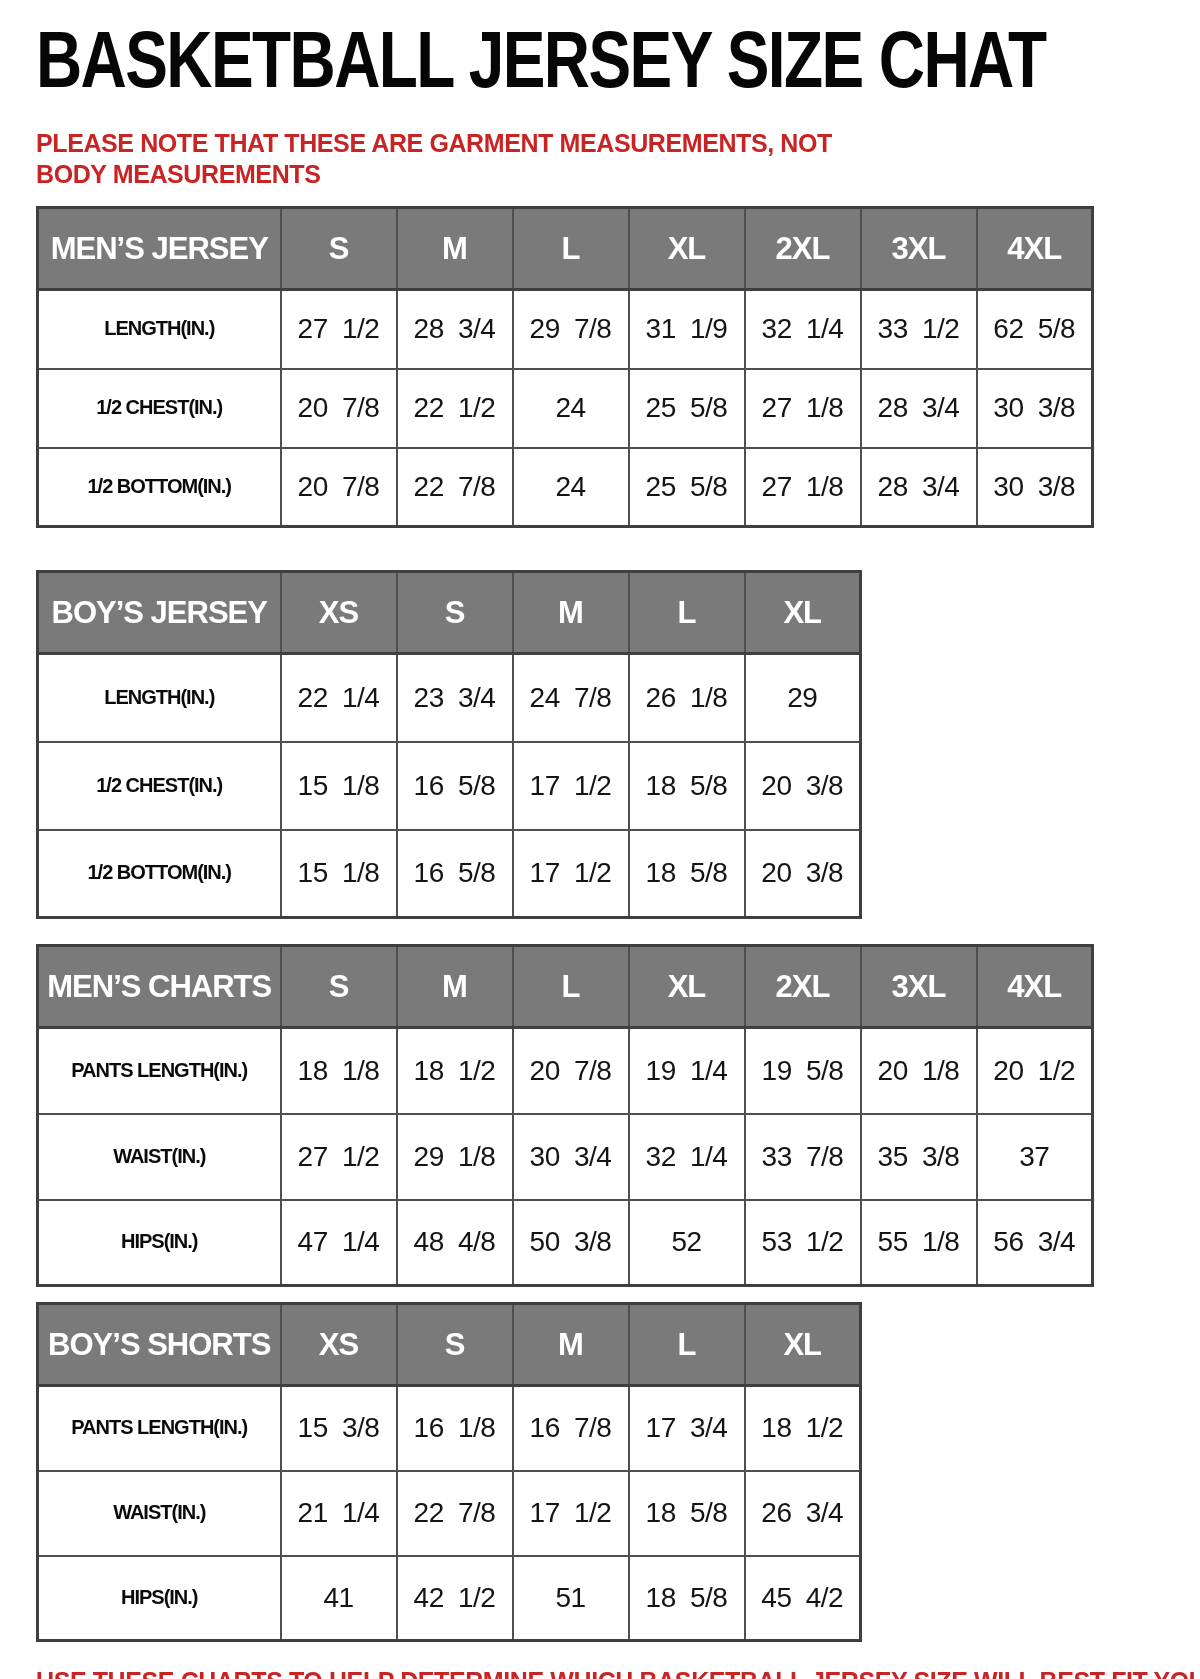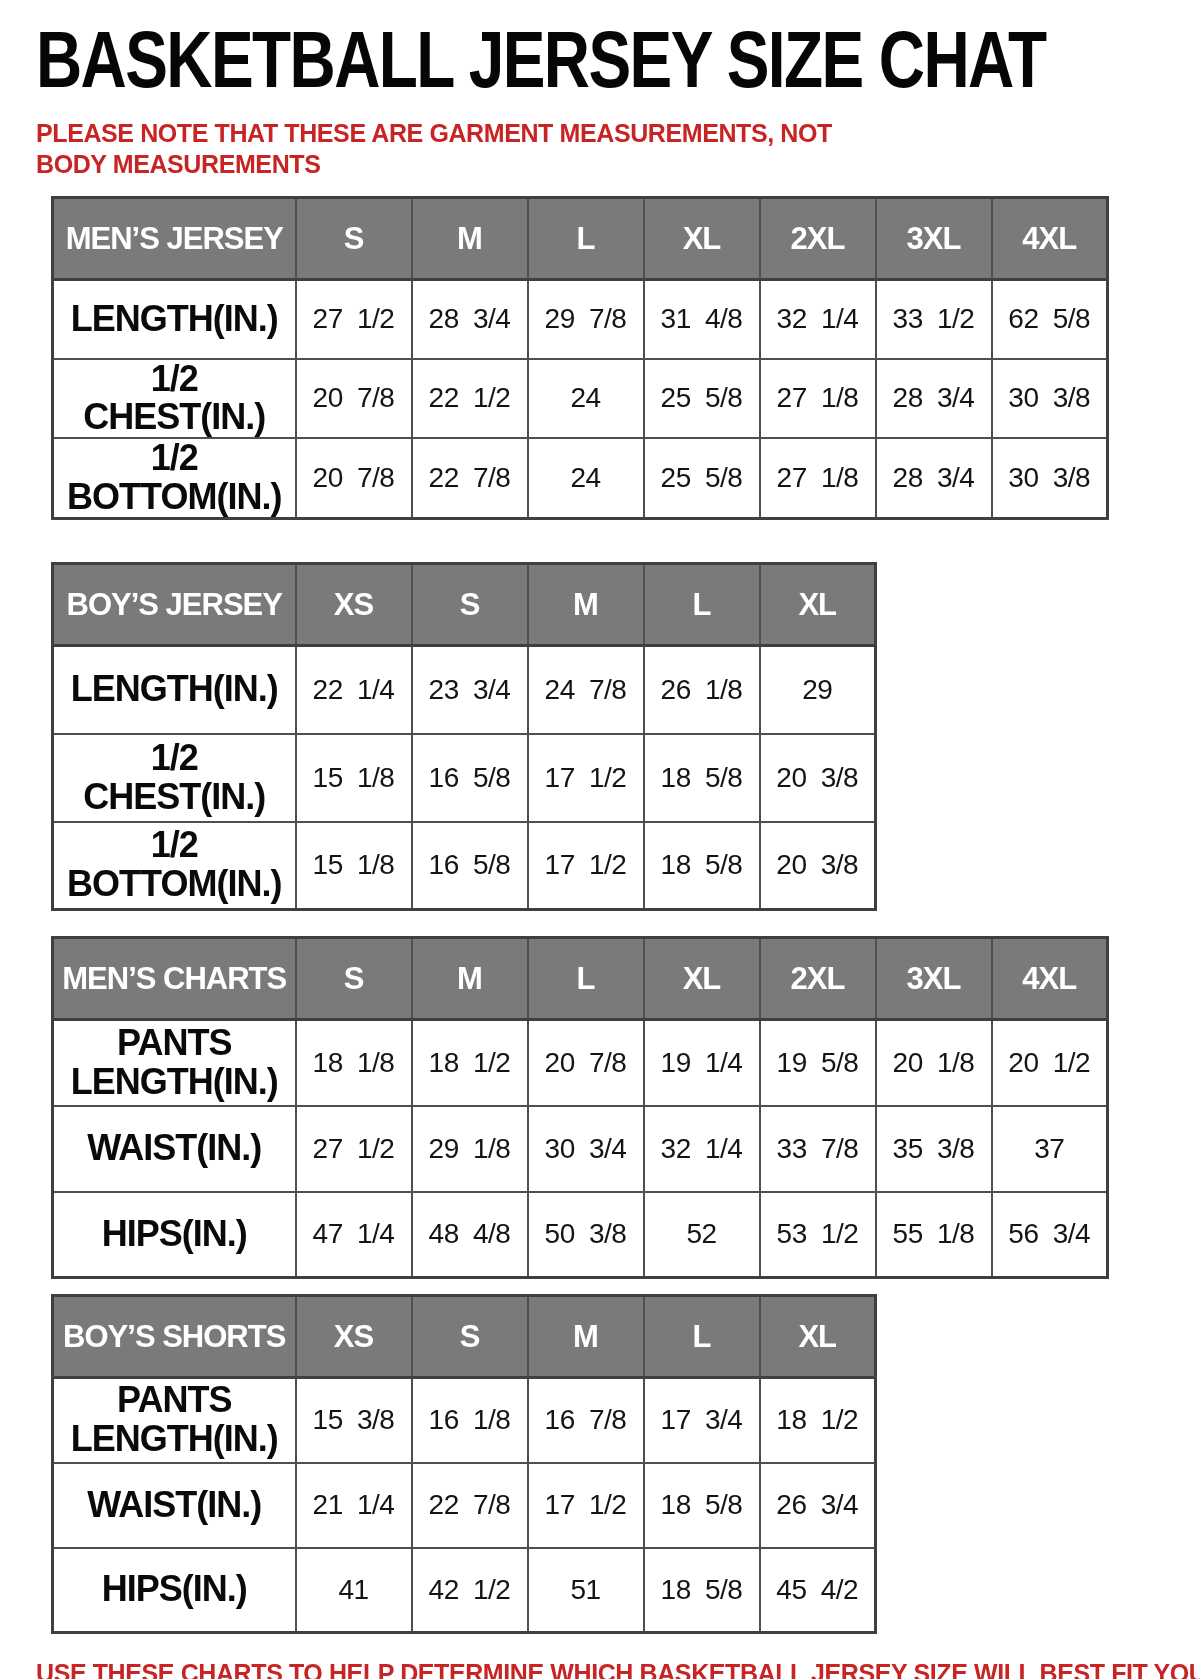--- a/index.html
+++ b/index.html
@@ -28,7 +28,7 @@
     color:var(--note-red);font-weight:bold;font-size:25px;
     letter-spacing:-0.4px;line-height:1.22;
   }
-  .note-top{margin-top:18px;max-width:830px;}
+  .note-top{margin-top:28px;max-width:830px;}
   .note-bottom{margin-top:24px;white-space:nowrap;}
   #tables{margin-top:17px;margin-left:15px;}
   table.size-table{

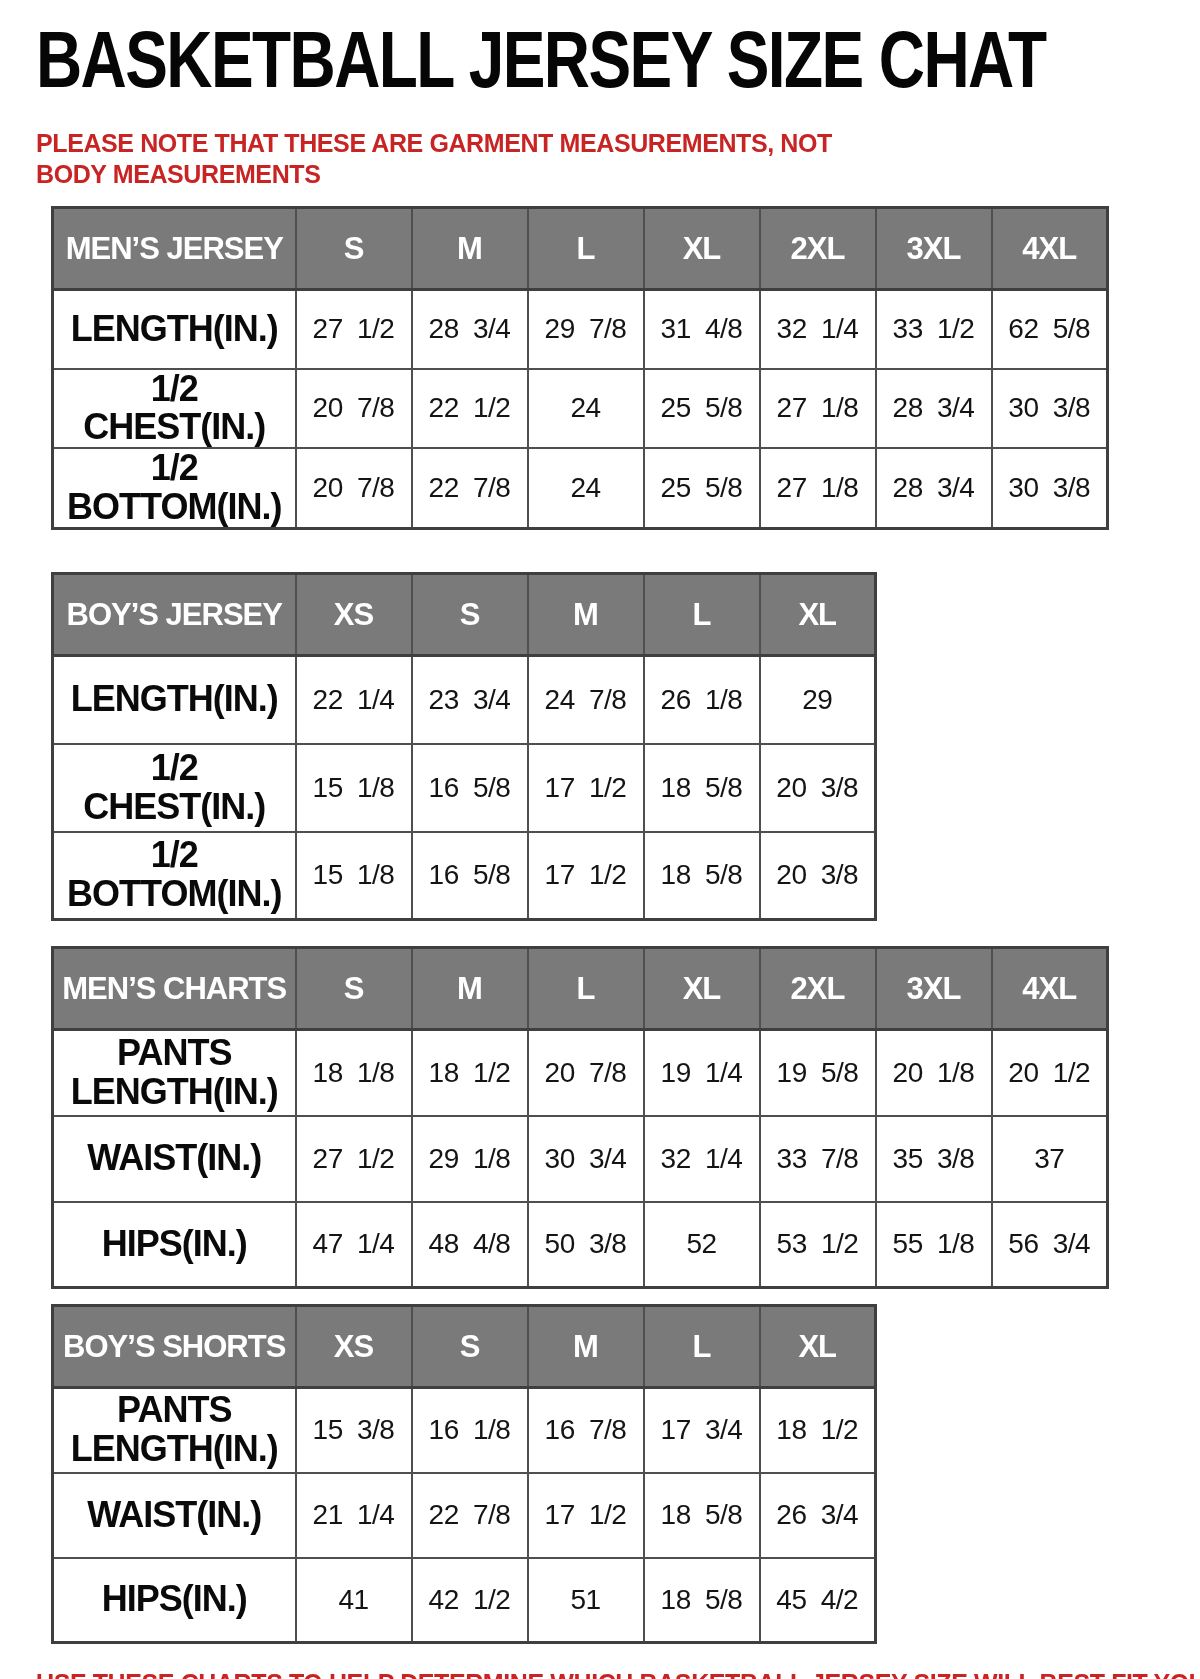--- a/index.html
+++ b/index.html
@@ -30,7 +30,7 @@
   }
   .note-top{margin-top:28px;max-width:830px;}
   .note-bottom{margin-top:24px;white-space:nowrap;}
-  #tables{margin-top:17px;margin-left:15px;}
+  #tables{margin-top:17px;}
   table.size-table{
     border-collapse:collapse;table-layout:fixed;
     border:3px solid var(--border-dark);

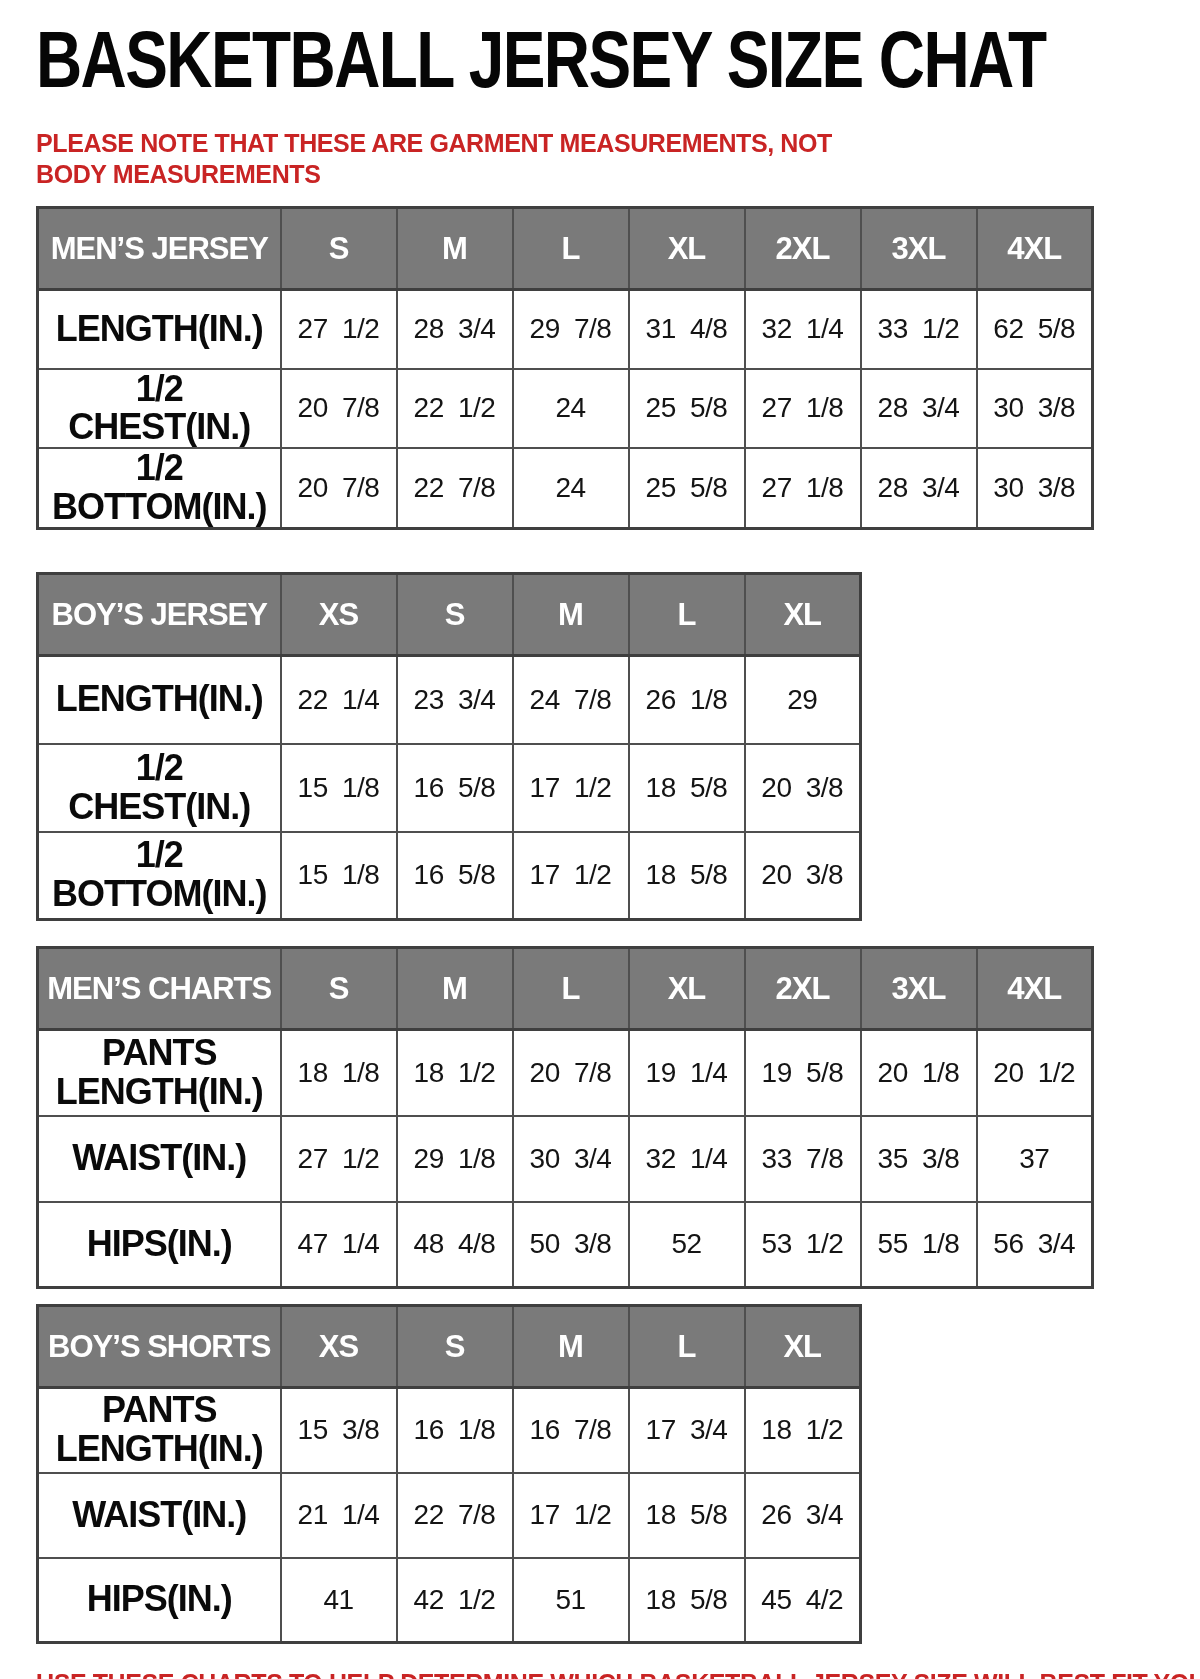--- a/index.html
+++ b/index.html
@@ -48,7 +48,7 @@
     border-bottom:3px solid var(--border-dark);
   }
   table.size-table tbody th.rowlabel{
-    font-size:36px;font-weight:bold;letter-spacing:-1px;
+    font-size:20px;font-weight:bold;letter-spacing:-1px;
     line-height:1.08;color:#0a0a0a;padding:0 2px;
   }
   table.size-table tbody td{

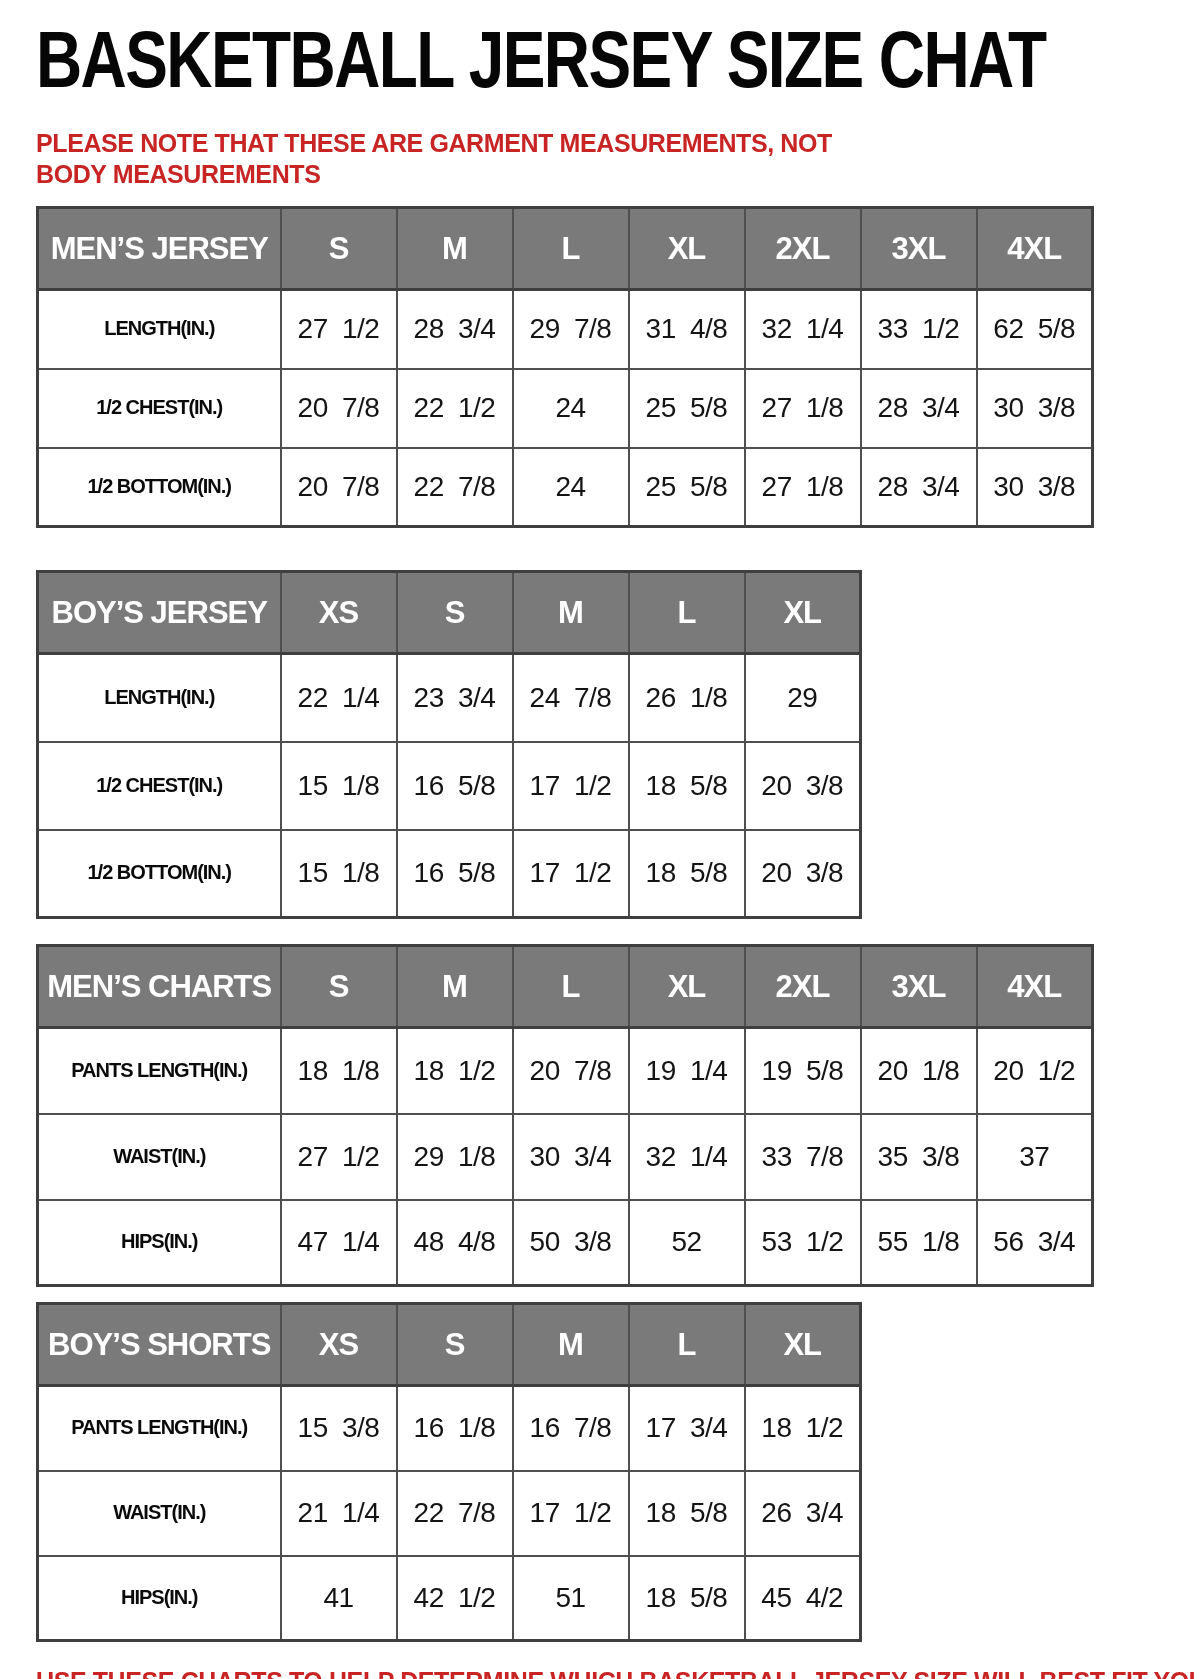--- a/index.html
+++ b/index.html
@@ -99,7 +99,7 @@
             <td>27 1/2</td>
             <td>28 3/4</td>
             <td>29 7/8</td>
-            <td>31 4/8</td>
+            <td>31 1/9</td>
             <td>32 1/4</td>
             <td>33 1/2</td>
             <td>62 5/8</td>

